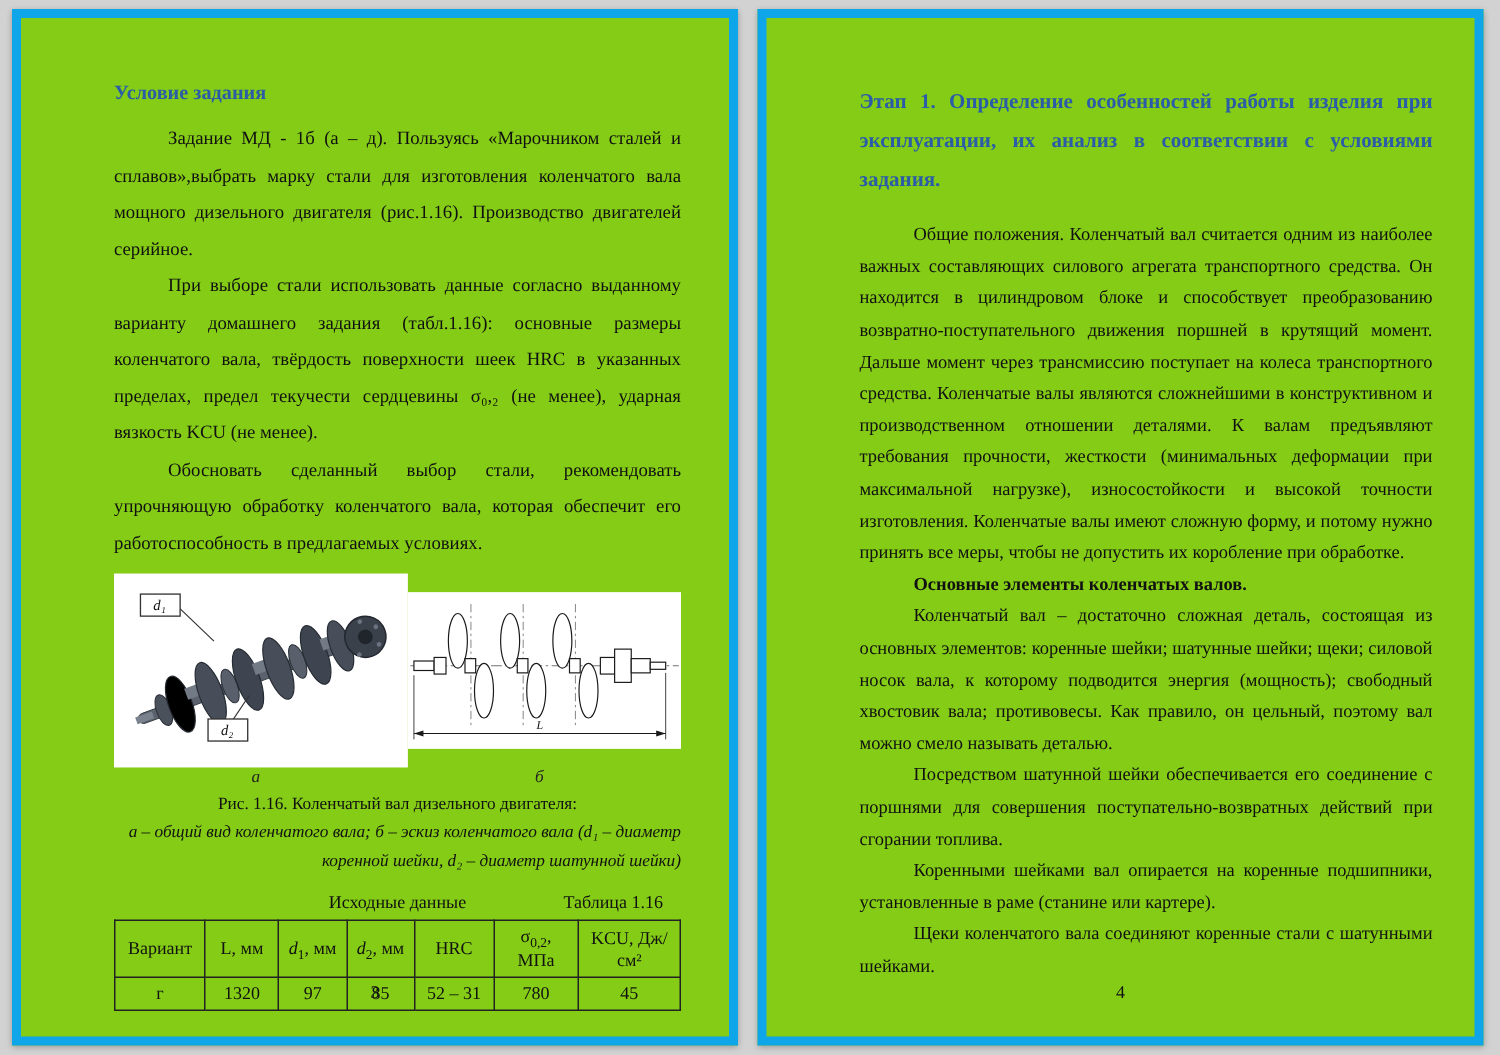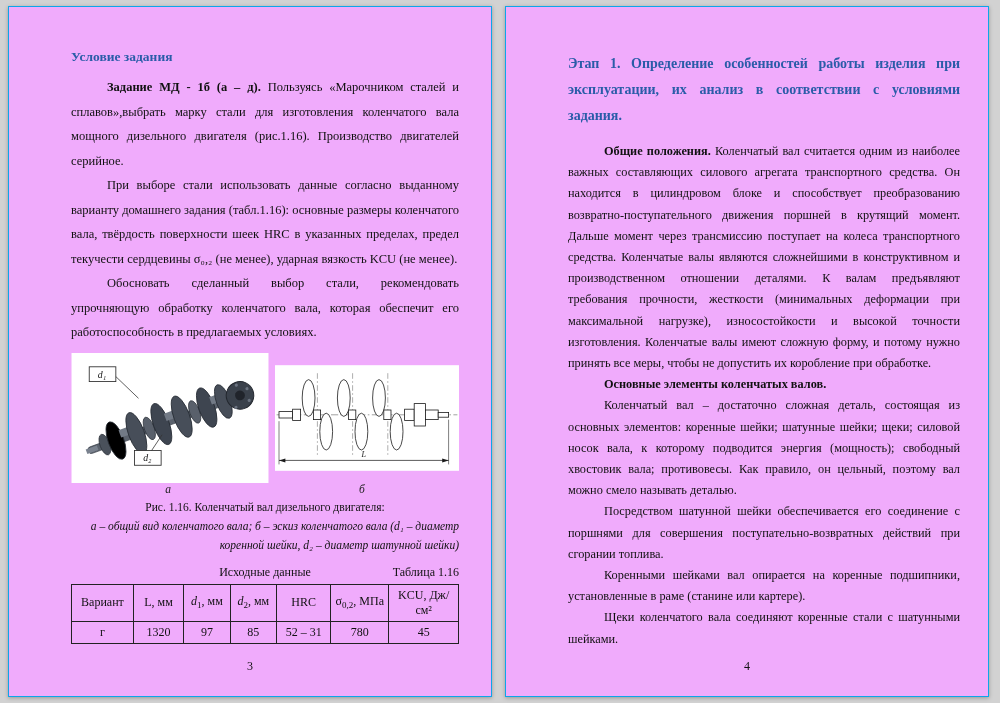--- a/index.html
+++ b/index.html
@@ -20,8 +20,8 @@
   .page {
     width: 484px;
     height: 691px;
-    background: #f0abfc;
-    border: 1px solid #0ea5e9;
+    background: #84cc16;
+    border: 6px solid #0ea5e9;
     box-shadow: 0 1px 4px rgba(0,0,0,0.28);
     position: relative;
     box-sizing: border-box;

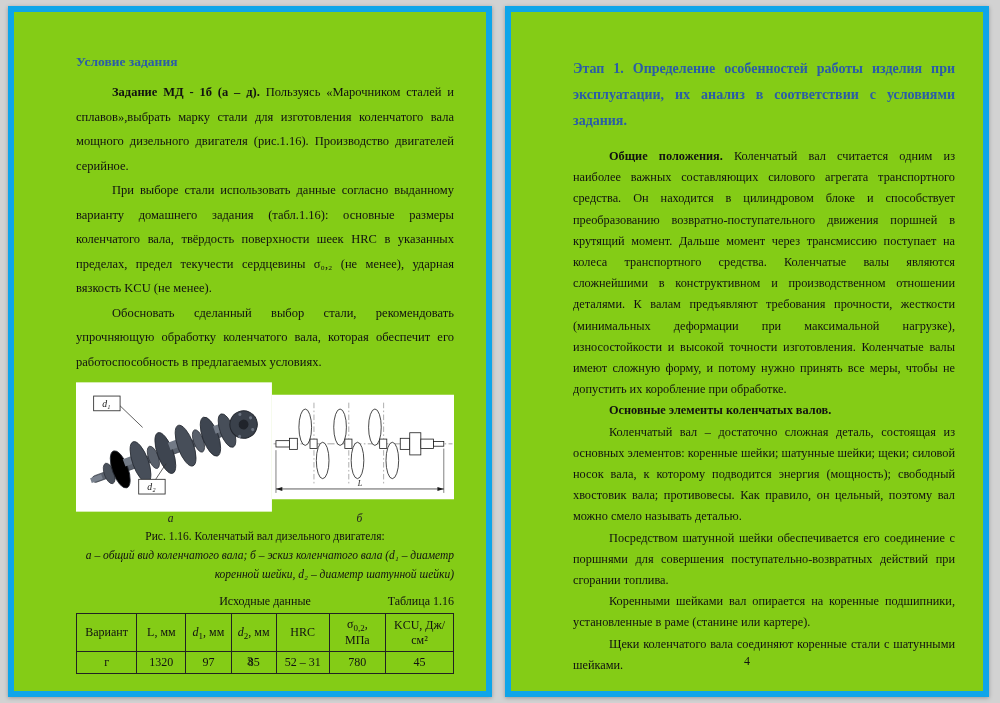--- a/index.html
+++ b/index.html
@@ -124,7 +124,7 @@
     line-height: 21.2px;
     color: #111;
   }
-  .bold-lead { font-weight: bold; margin-top: 18px; }
+  .bold-lead { font-weight: normal; margin-top: 18px; }
   .pr-para.bold-para { font-weight: bold; }
 
   svg { display: block; }

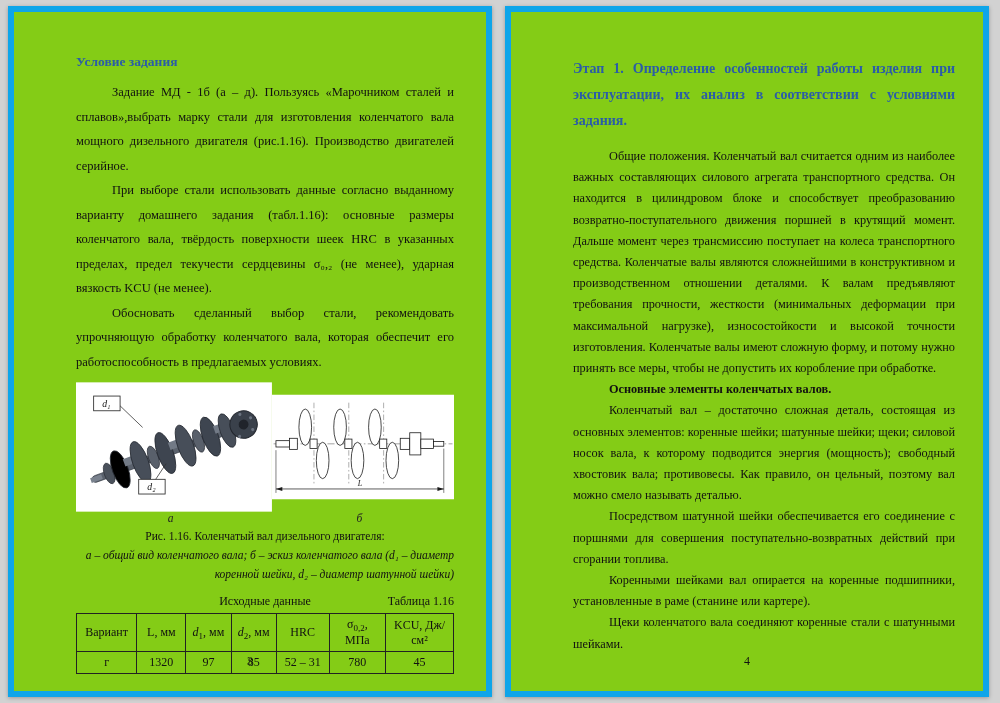--- a/index.html
+++ b/index.html
@@ -81,7 +81,7 @@
     margin-top: 10px;
     color: #111;
   }
-  .tbl-title-right { position: absolute; right: 0; top: 0; }
+  .tbl-title-right { position: absolute; right: 12px; top: 0; }
   table.data {
     width: 100%;
     border-collapse: collapse;

